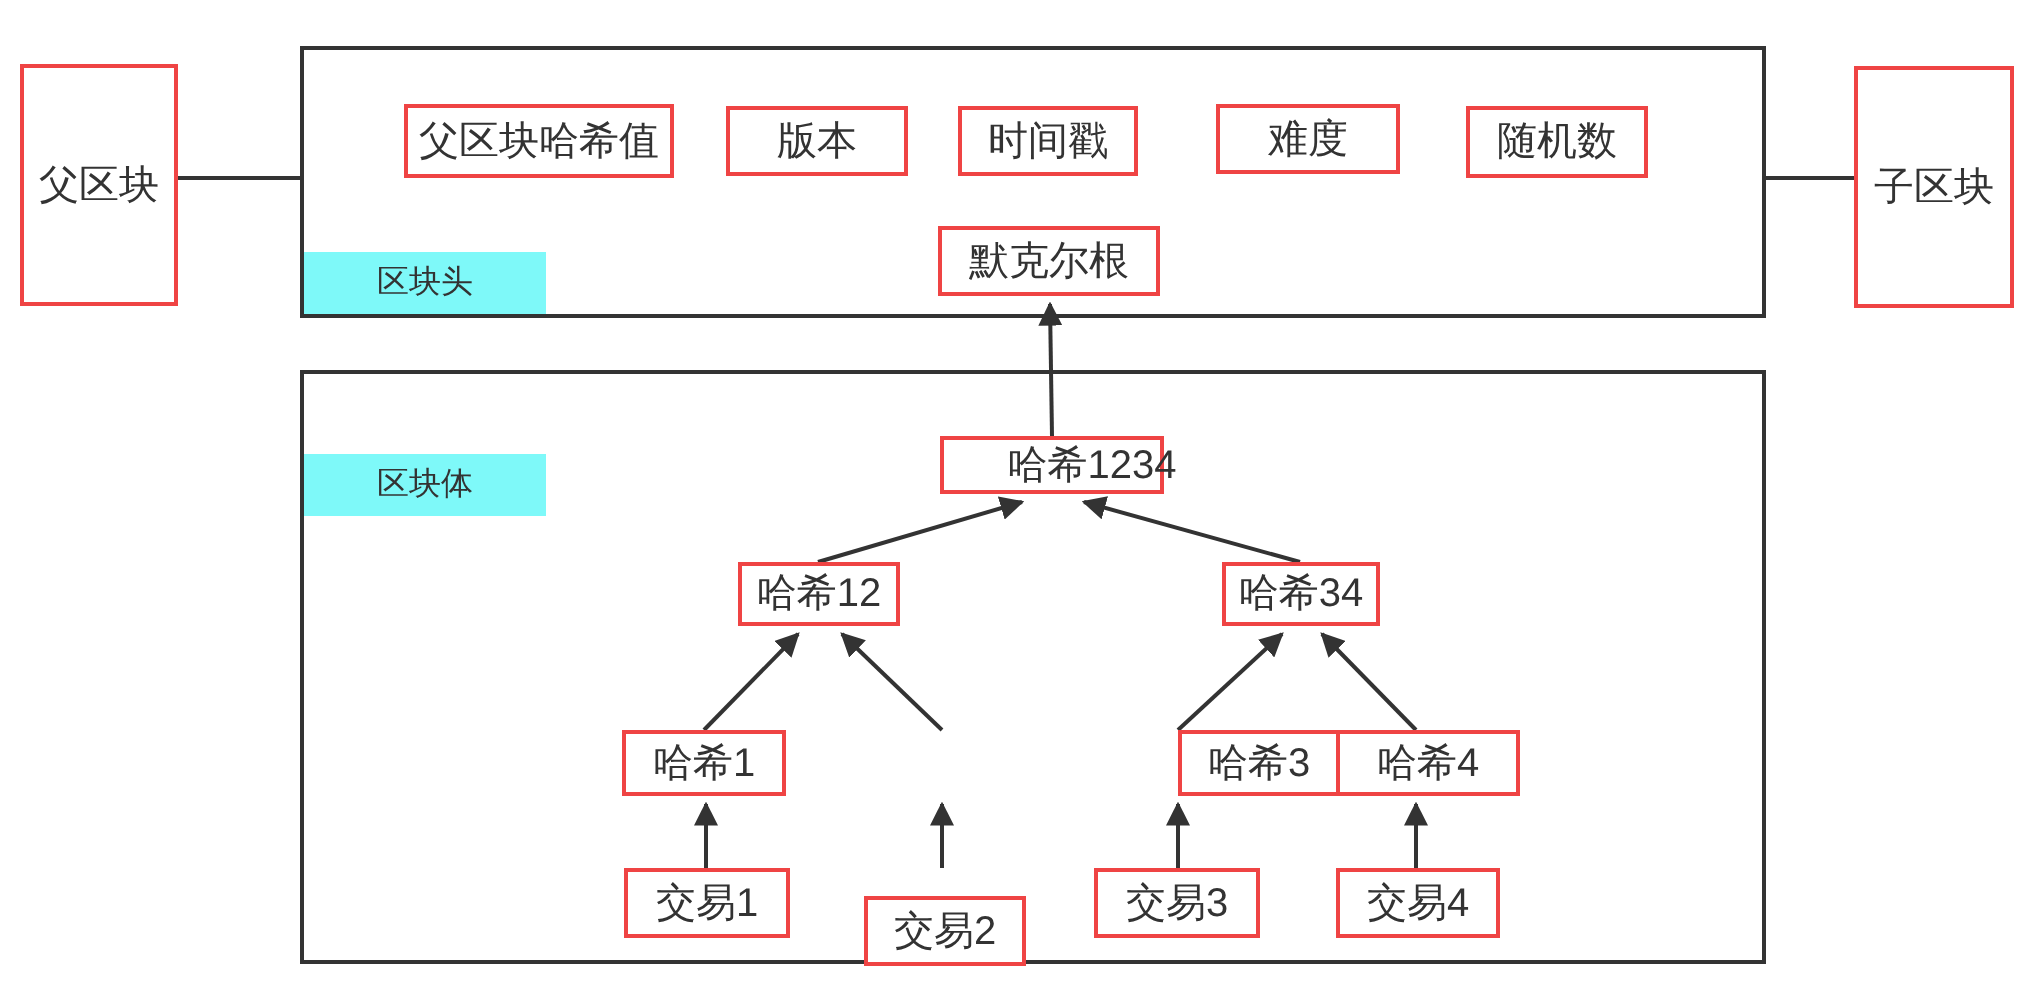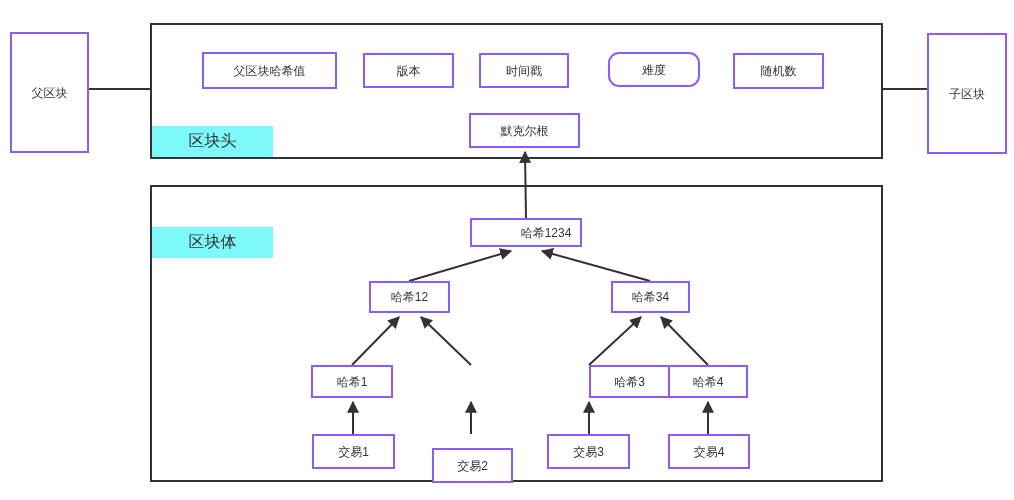--- a/index.html
+++ b/index.html
@@ -10,9 +10,9 @@
   }
   .canvas svg.overlay{position:absolute;left:0;top:0;z-index:1;}
   .box{
-    position:absolute;box-sizing:border-box;border:2px solid #8b5cf6;
+    position:absolute;box-sizing:border-box;border:2px solid #ef4444;
     background:#ffffff;display:flex;align-items:center;justify-content:center;
-    font-size:12px;line-height:1;white-space:nowrap;z-index:3;
+    font-size:20px;line-height:1;white-space:nowrap;z-index:3;
   }
   .section{
     position:absolute;box-sizing:border-box;border:2px solid #333333;

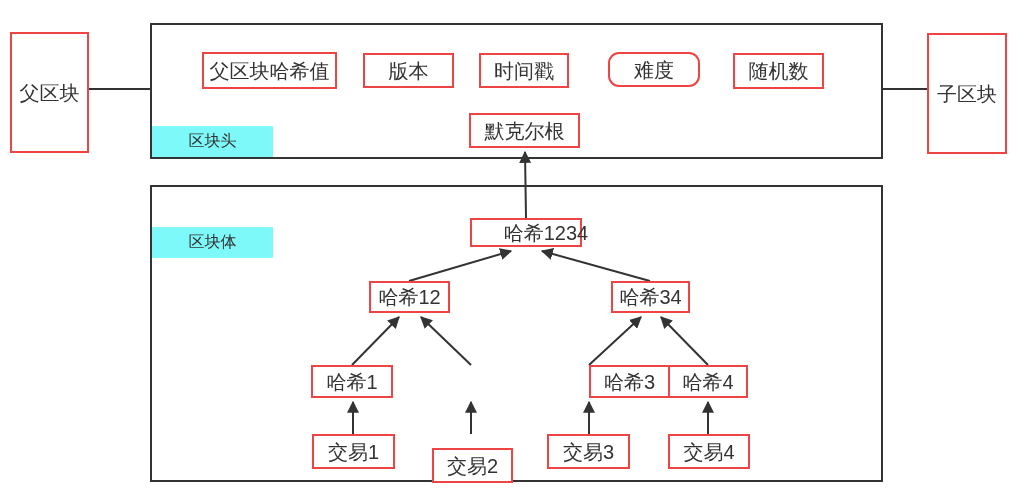--- a/index.html
+++ b/index.html
@@ -66,7 +66,7 @@
   <div class="box" style="left:202px;top:52px;width:135px;height:37px;">父区块哈希值</div>
   <div class="box" style="left:479px;top:53px;width:90px;height:35px;">时间戳</div>
   <div class="box" style="left:363px;top:53px;width:91px;height:35px;">版本</div>
-  <div class="box" style="left:608px;top:52px;width:92px;height:35px;border-radius:11px;">难度</div>
+  <div class="box" style="left:608px;top:52px;width:92px;height:35px;">难度</div>
   <div class="box" style="left:469px;top:113px;width:111px;height:35px;">默克尔根</div>
   <div class="box" style="left:733px;top:53px;width:91px;height:36px;">随机数</div>
 

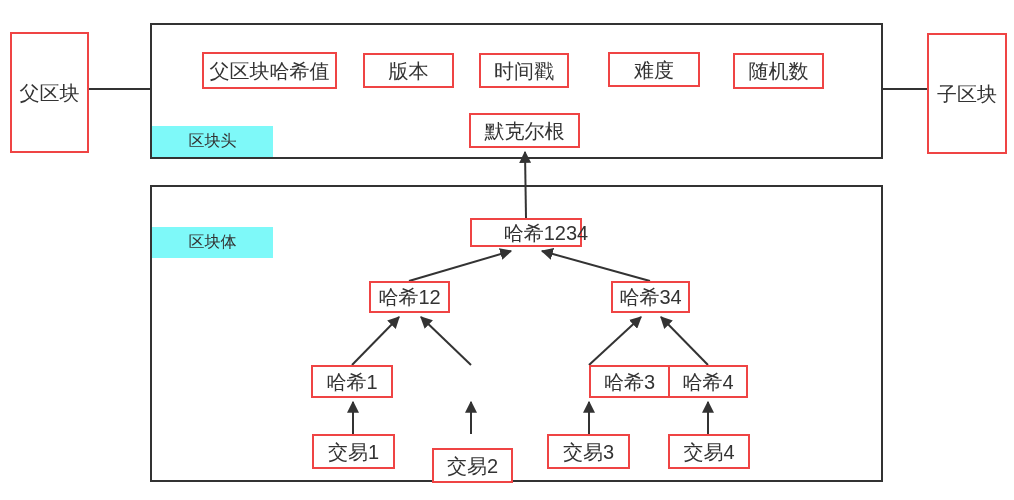--- a/index.html
+++ b/index.html
@@ -80,7 +80,7 @@
 
   <div class="box" style="left:311px;top:365px;width:82px;height:33px;">哈希1</div>
   <div class="box" style="left:549px;top:365px;width:81px;height:33px;margin-left:40px;">哈希3</div>
-  <div class="box" style="left:668px;top:365px;width:80px;height:33px;text-align:right;">哈希4</div>
+  <div class="box" style="left:668px;top:365px;width:92px;height:33px;text-align:right;">哈希4</div>
 
   <div class="box" style="left:312px;top:434px;width:83px;height:35px;">交易1</div>
   <div class="box" style="left:432px;top:448px;width:81px;height:35px;">交易2</div>

